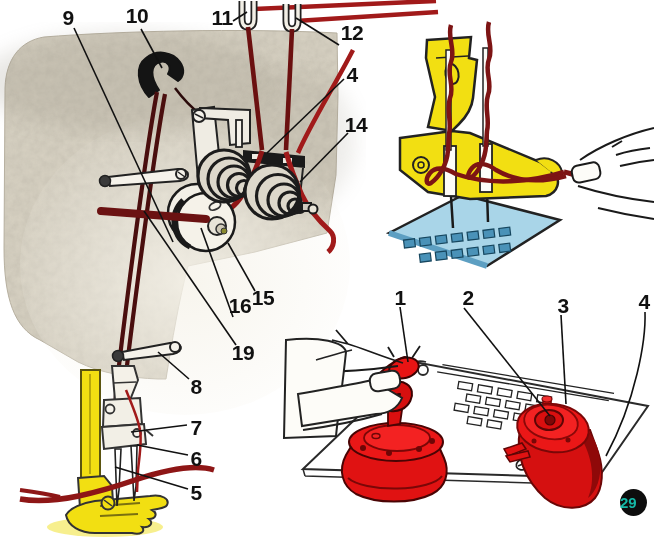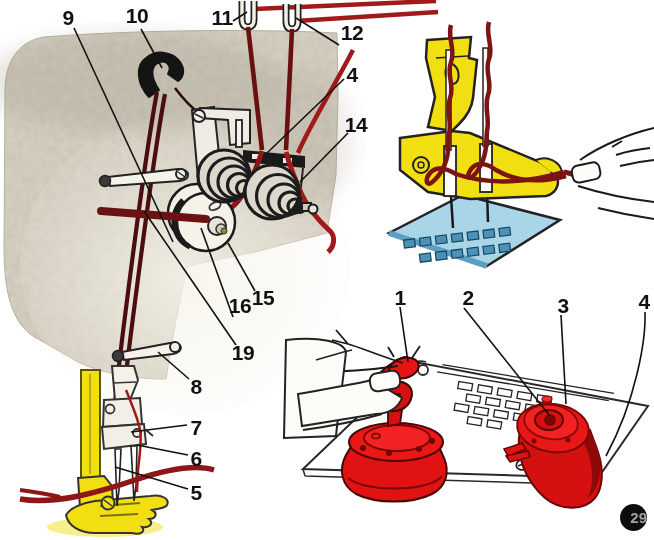--- a/index.html
+++ b/index.html
@@ -12,8 +12,8 @@
     font-family:"Liberation Sans",sans-serif;letter-spacing:-0.5px;user-select:none;
   }
   #badge{
-    position:absolute;left:620px;top:504px;width:27px;height:27px;border-radius:50%;
-    background:#0d0d0d;color:#a3a3a3;display:flex;align-items:center;justify-content:flex-end;
+    position:absolute;left:620px;top:489px;width:27px;height:27px;border-radius:50%;
+    background:#0d0d0d;color:#14b8a6;display:flex;align-items:center;justify-content:flex-start;
     font-weight:bold;font-size:15px;font-family:"Liberation Sans",sans-serif;
   }
 </style>

